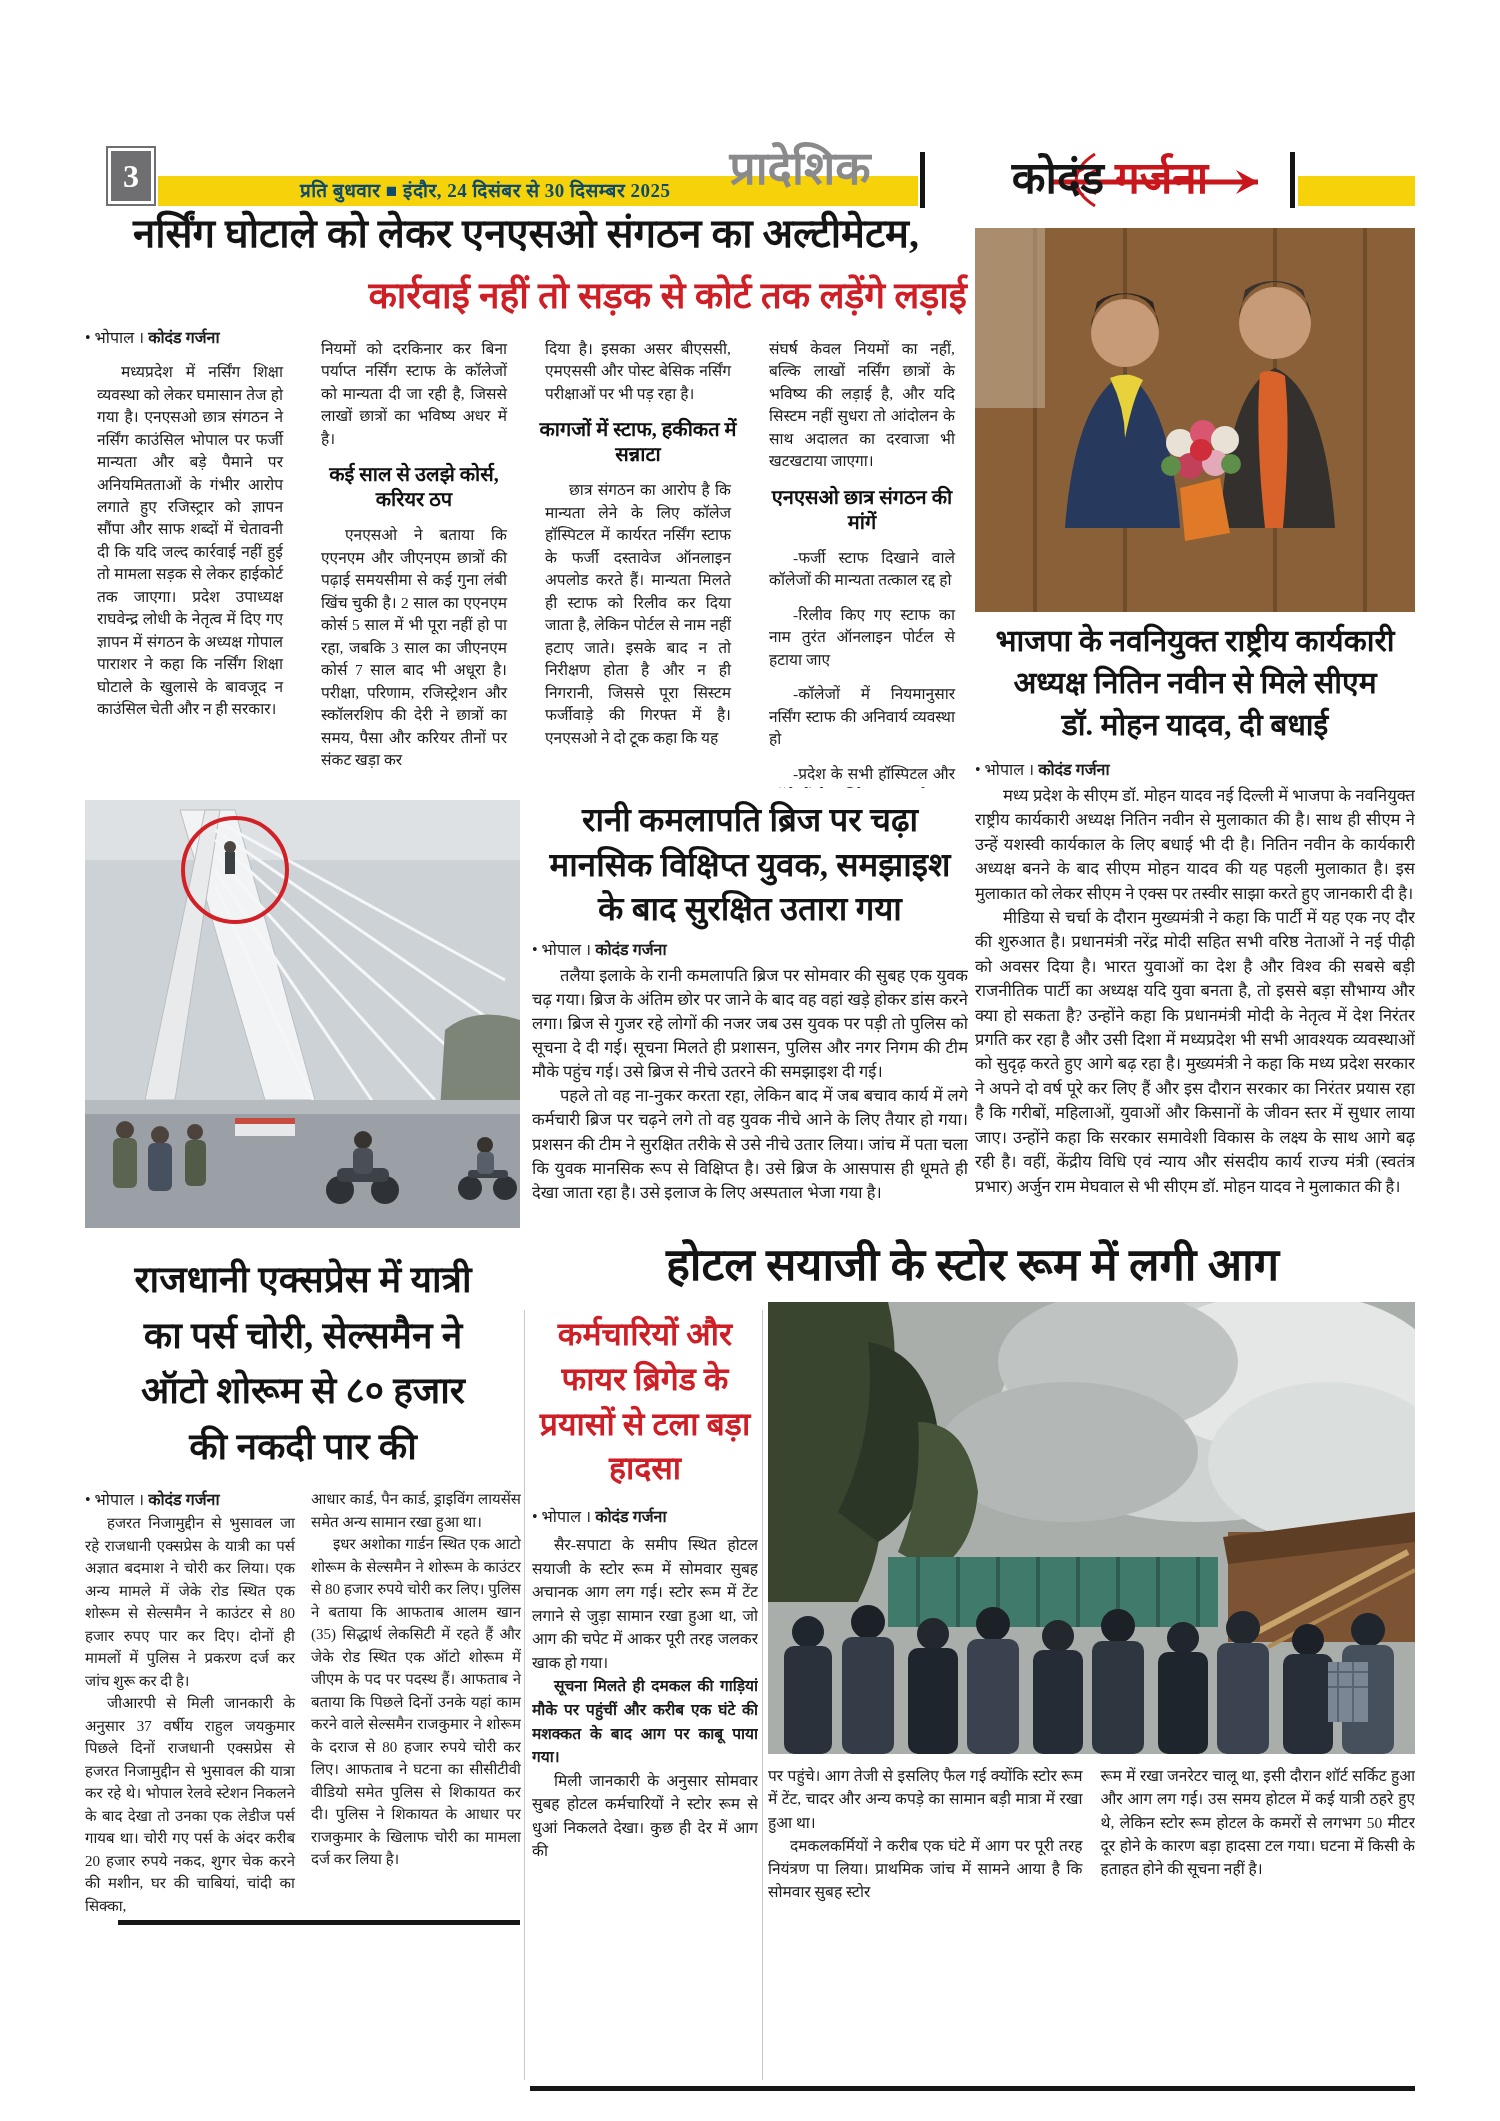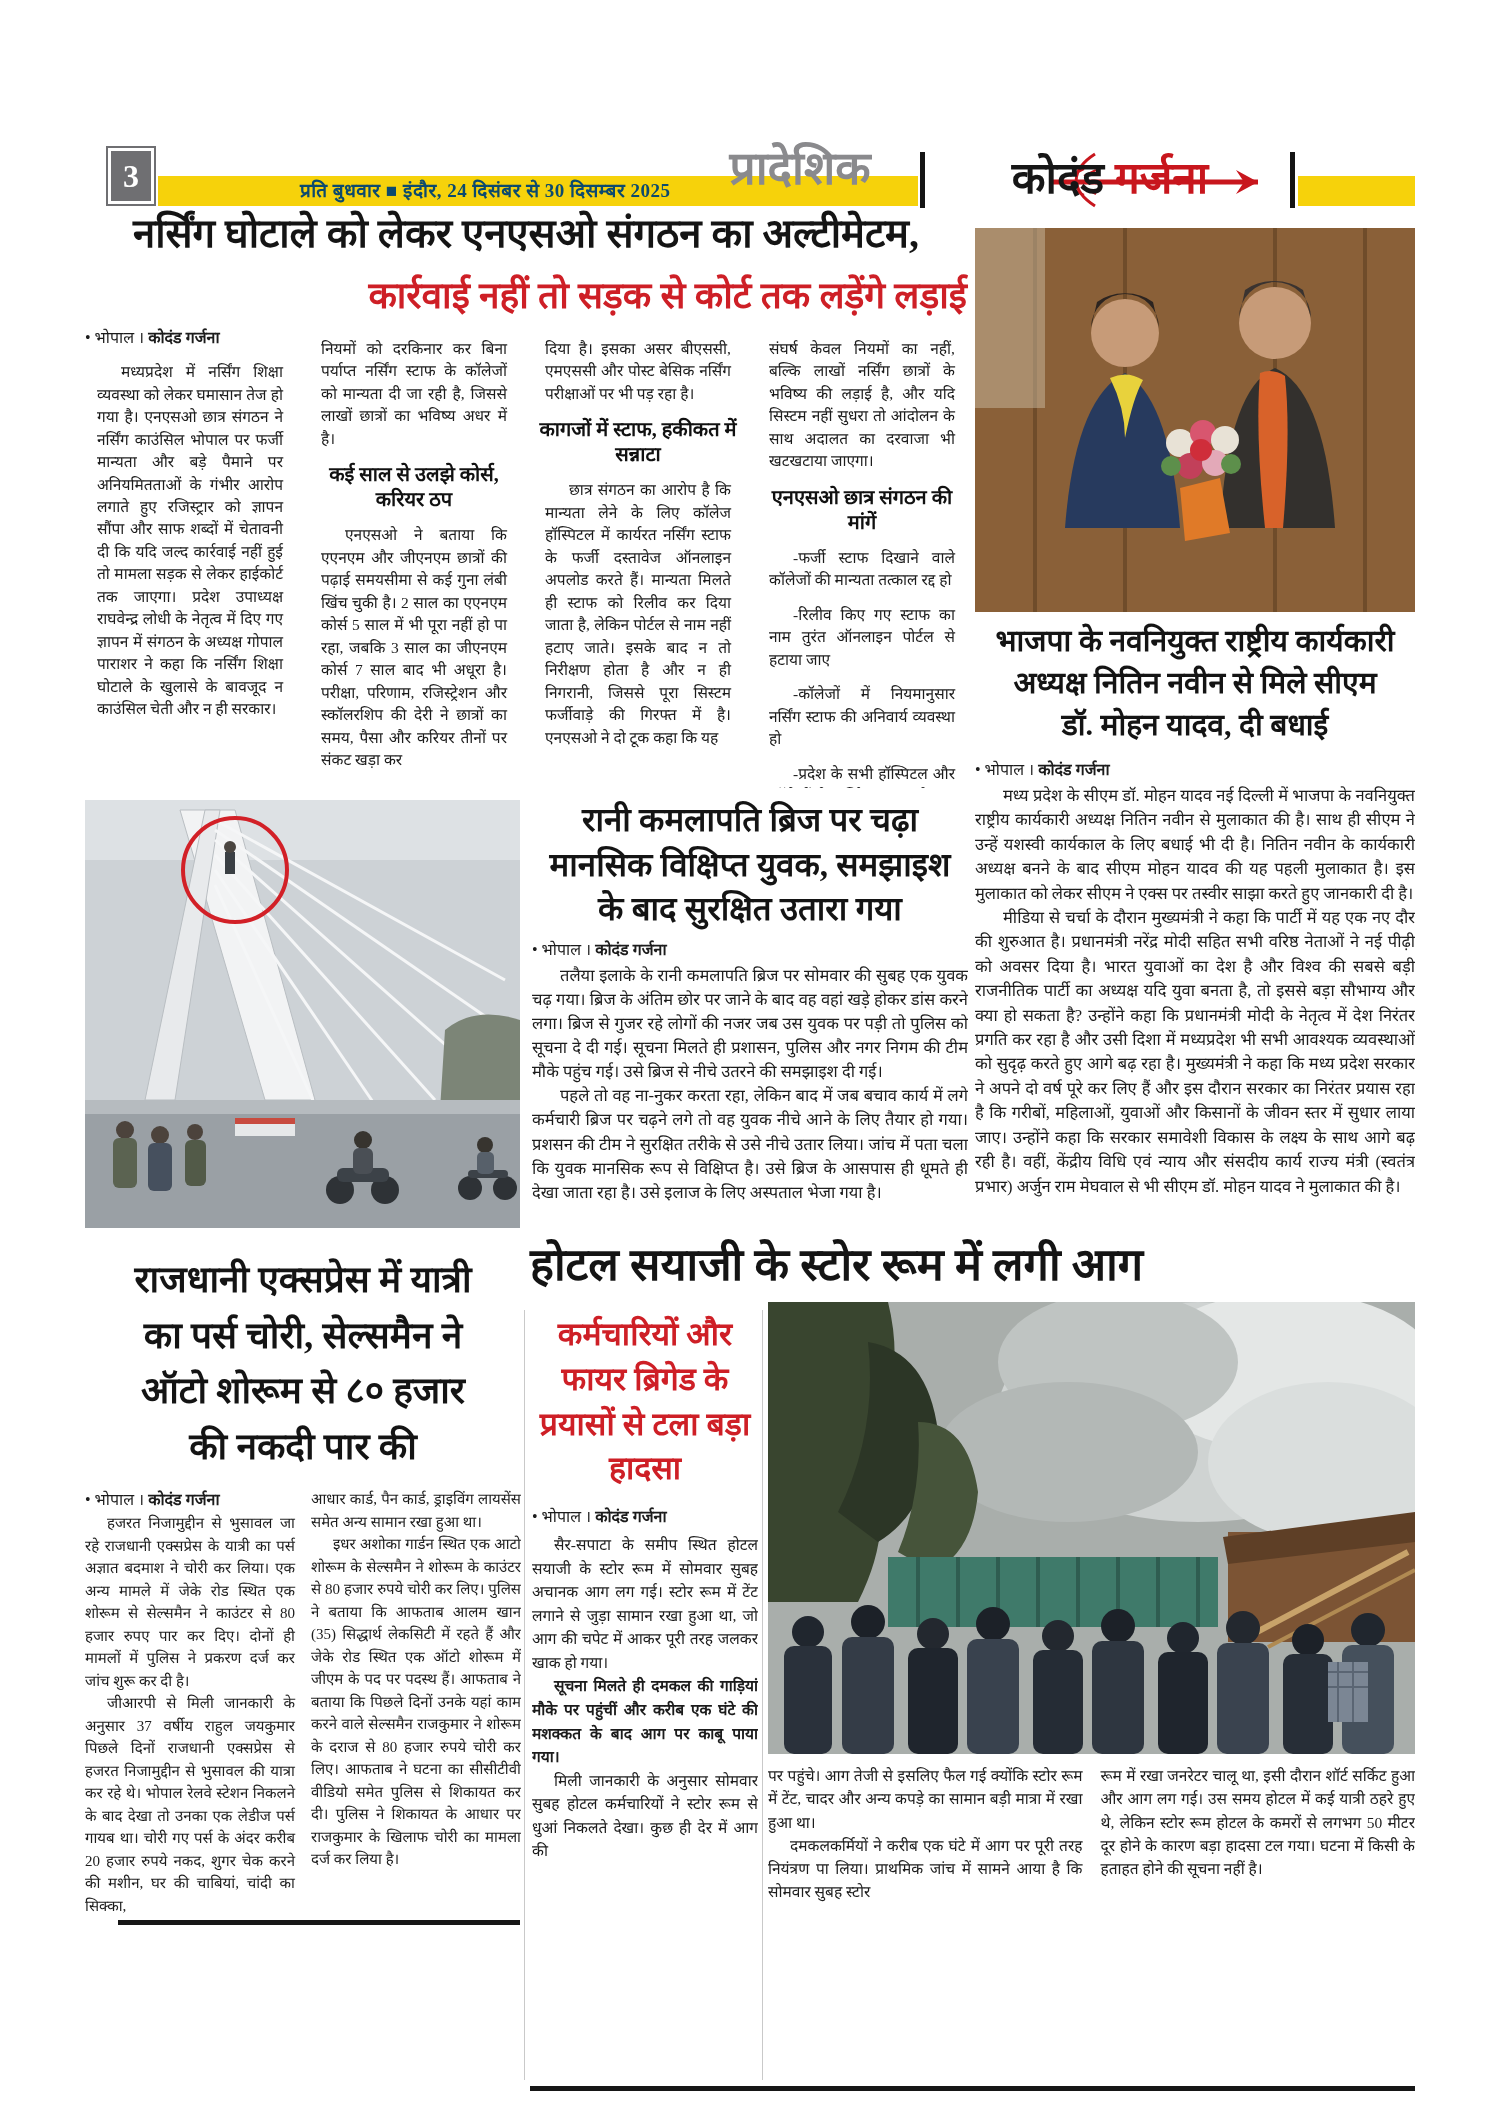--- a/index.html
+++ b/index.html
@@ -59,7 +59,7 @@
   .th-rule{left:118px;top:1920px;width:402px;}
 
   
-  .fire-h{left:530px;top:1240px;width:885px;font-size:45px;font-weight:bold;color:#141414;line-height:1.15;}
+  .fire-h{left:530px;top:1240px;width:885px;text-align:center;font-size:45px;font-weight:bold;color:#141414;line-height:1.15;}
   .fire-left{left:532px;top:1312px;width:226px;height:772px;overflow:hidden;}
   .fire-sub{color:#CE1F26;font-weight:bold;font-size:32px;line-height:1.4;text-align:center;margin:0 0 14px 0;}
   .fire-text{font-size:15.5px;line-height:1.52;text-align:justify;margin-top:6px;}

